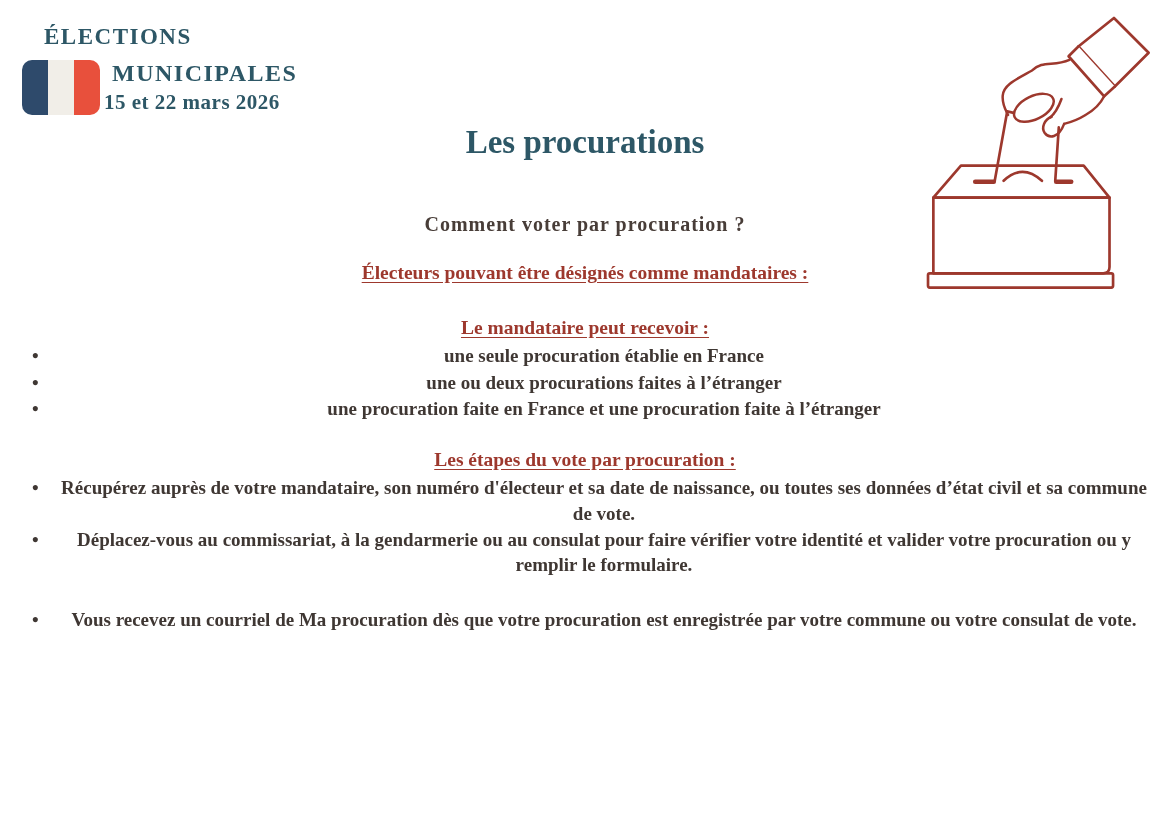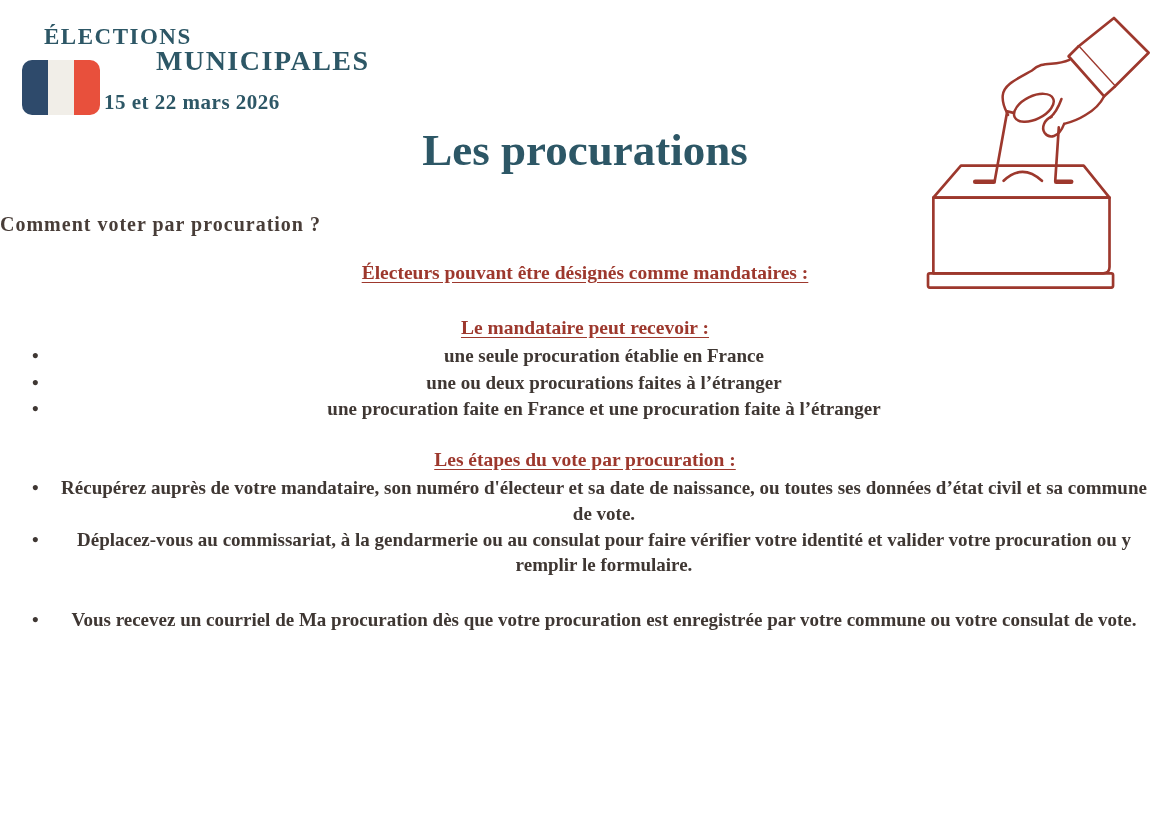--- a/index.html
+++ b/index.html
@@ -28,10 +28,9 @@
     color:var(--accent-teal);
   }
   .brand-line2{
-    position:absolute;left:112px;top:45px;
-    font-size:28px;font-weight:700;letter-spacing:1.5px;
+    position:absolute;left:112px;top:60px;
+    font-size:24px;font-weight:700;letter-spacing:1.5px;
     color:var(--accent-teal);
-    margin-left:44px;
   }
   .brand-date{
     position:absolute;left:104px;top:90px;

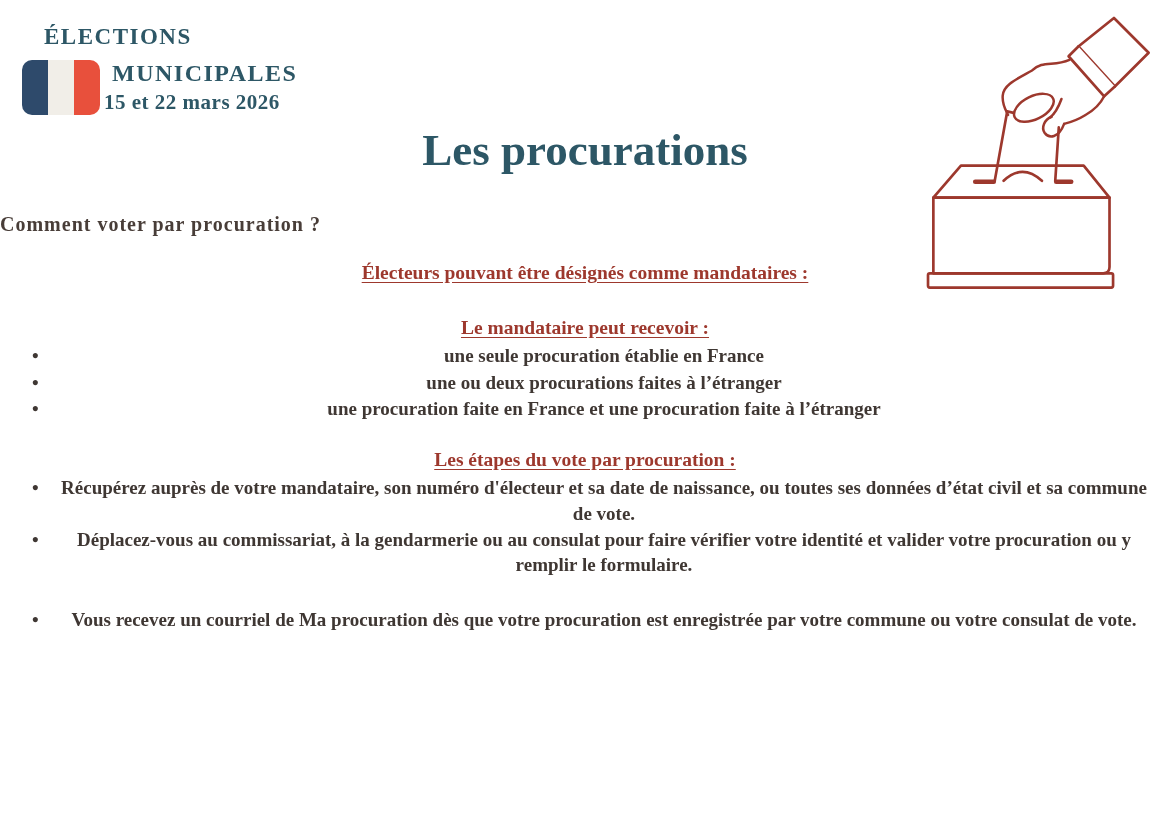--- a/index.html
+++ b/index.html
@@ -50,7 +50,7 @@
   .title{
     position:absolute;left:0;top:124px;width:1170px;
     text-align:center;
-    font-size:45px;font-weight:700;
+    font-size:33px;font-weight:700;
     color:var(--accent-teal);
   }
   .subtitle{

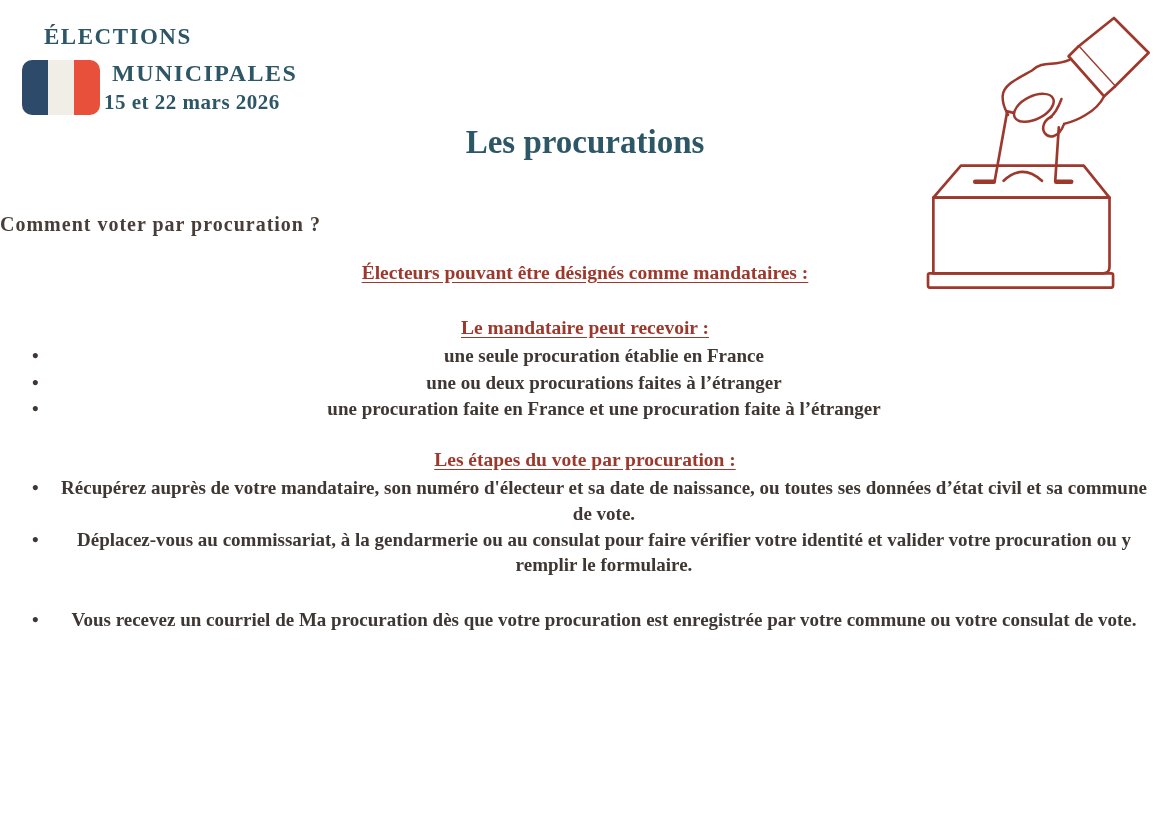--- a/index.html
+++ b/index.html
@@ -55,7 +55,7 @@
   }
   .subtitle{
     position:absolute;left:0;top:213px;width:1170px;
-    text-align:left;
+    text-align:center;
     font-size:20px;font-weight:700;letter-spacing:1px;
     color:#483d38;
   }

